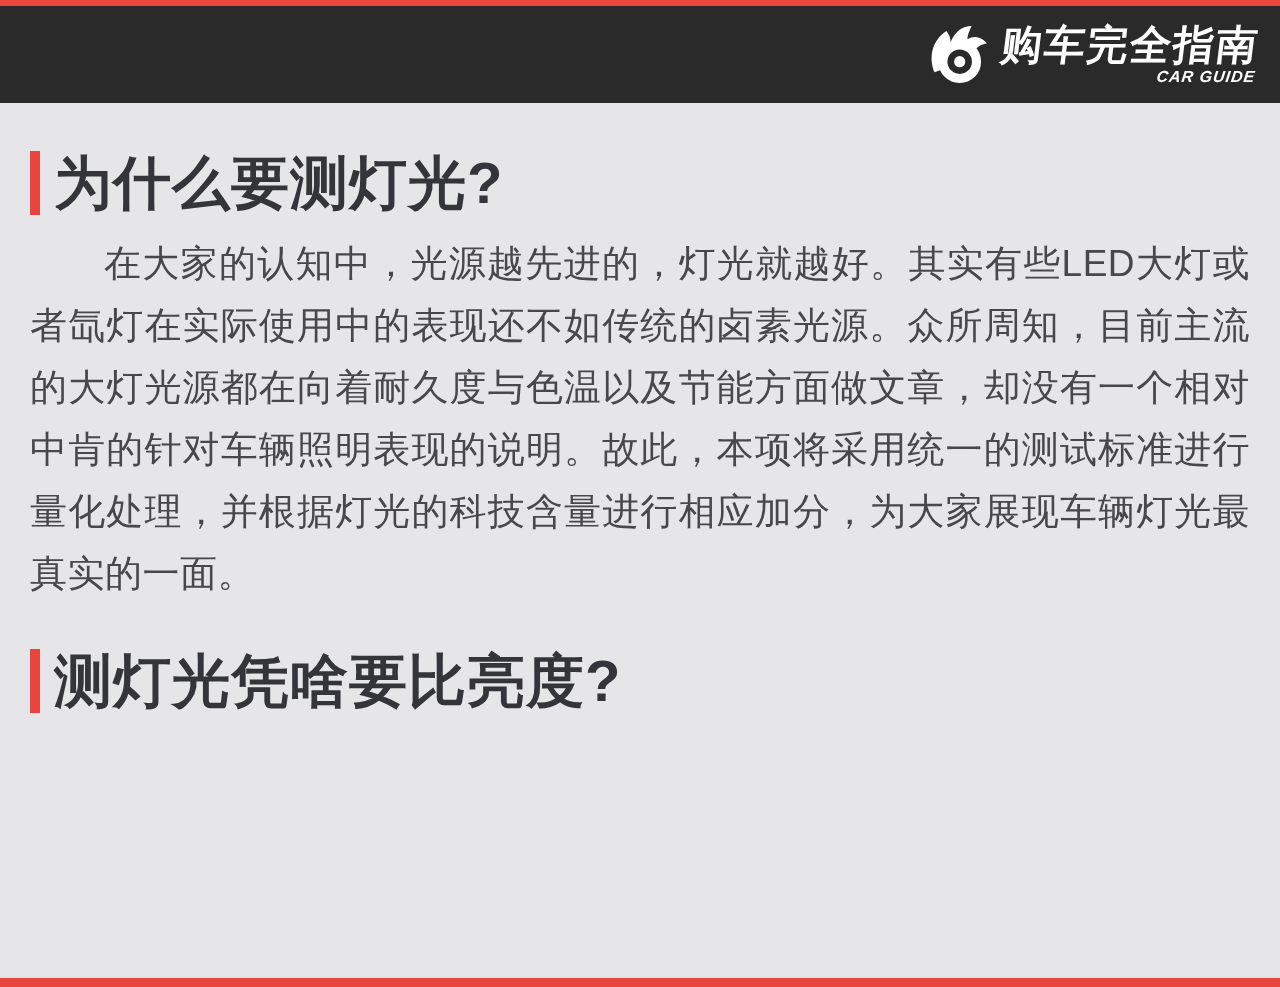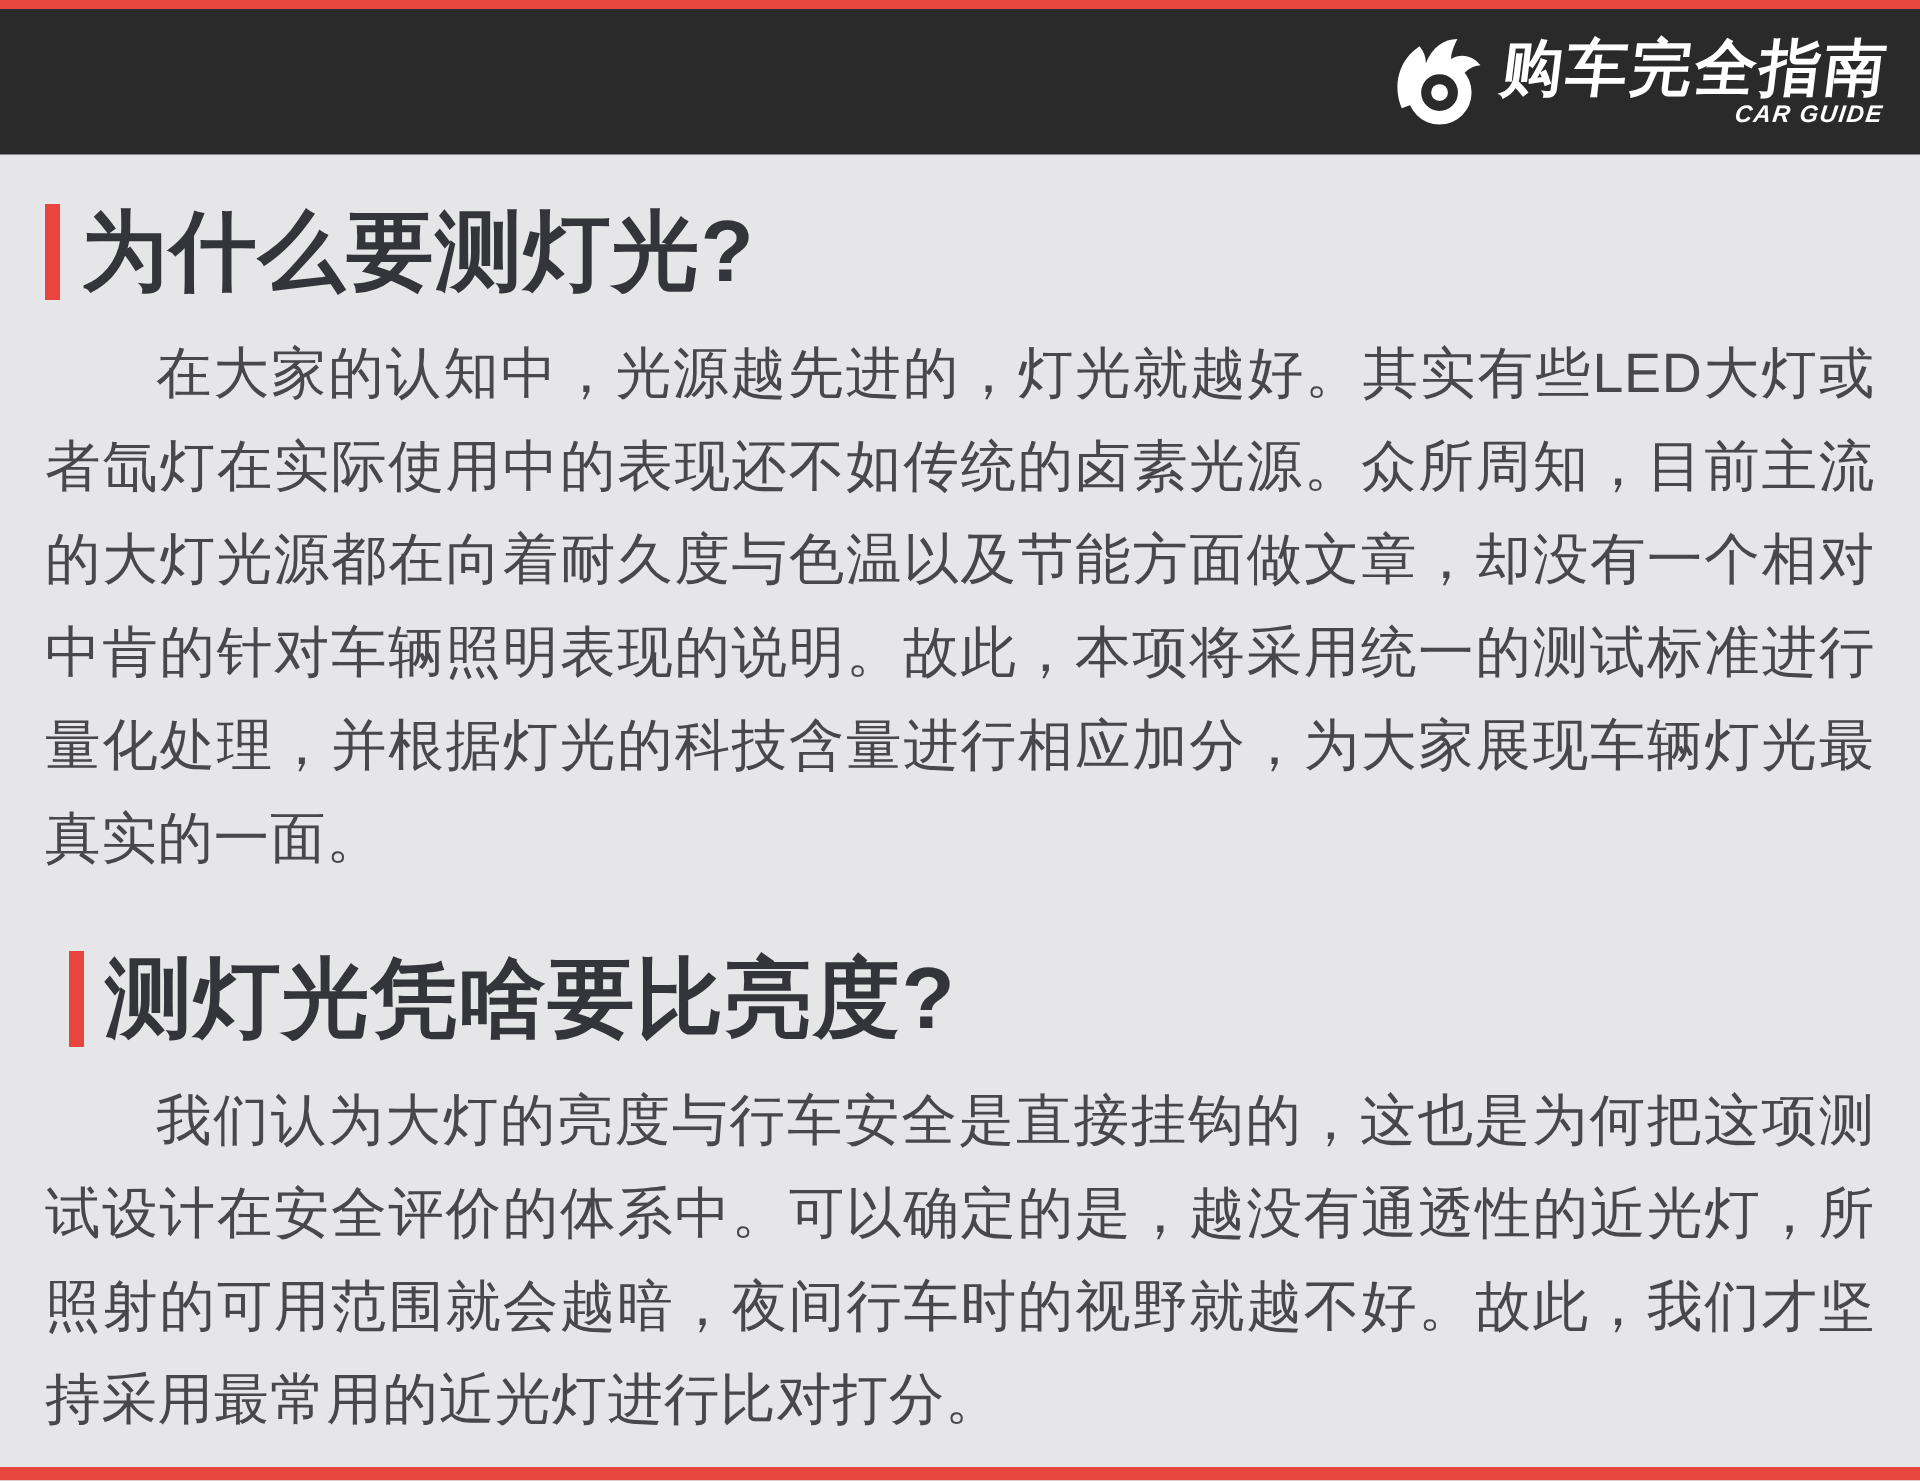--- a/index.html
+++ b/index.html
@@ -62,7 +62,7 @@
   }
   .main {
     flex: 1;
-    padding: 33px 30px 0 30px;
+    padding: 48px 30px 0 30px;
     overflow: hidden;
   }
   .section-title {

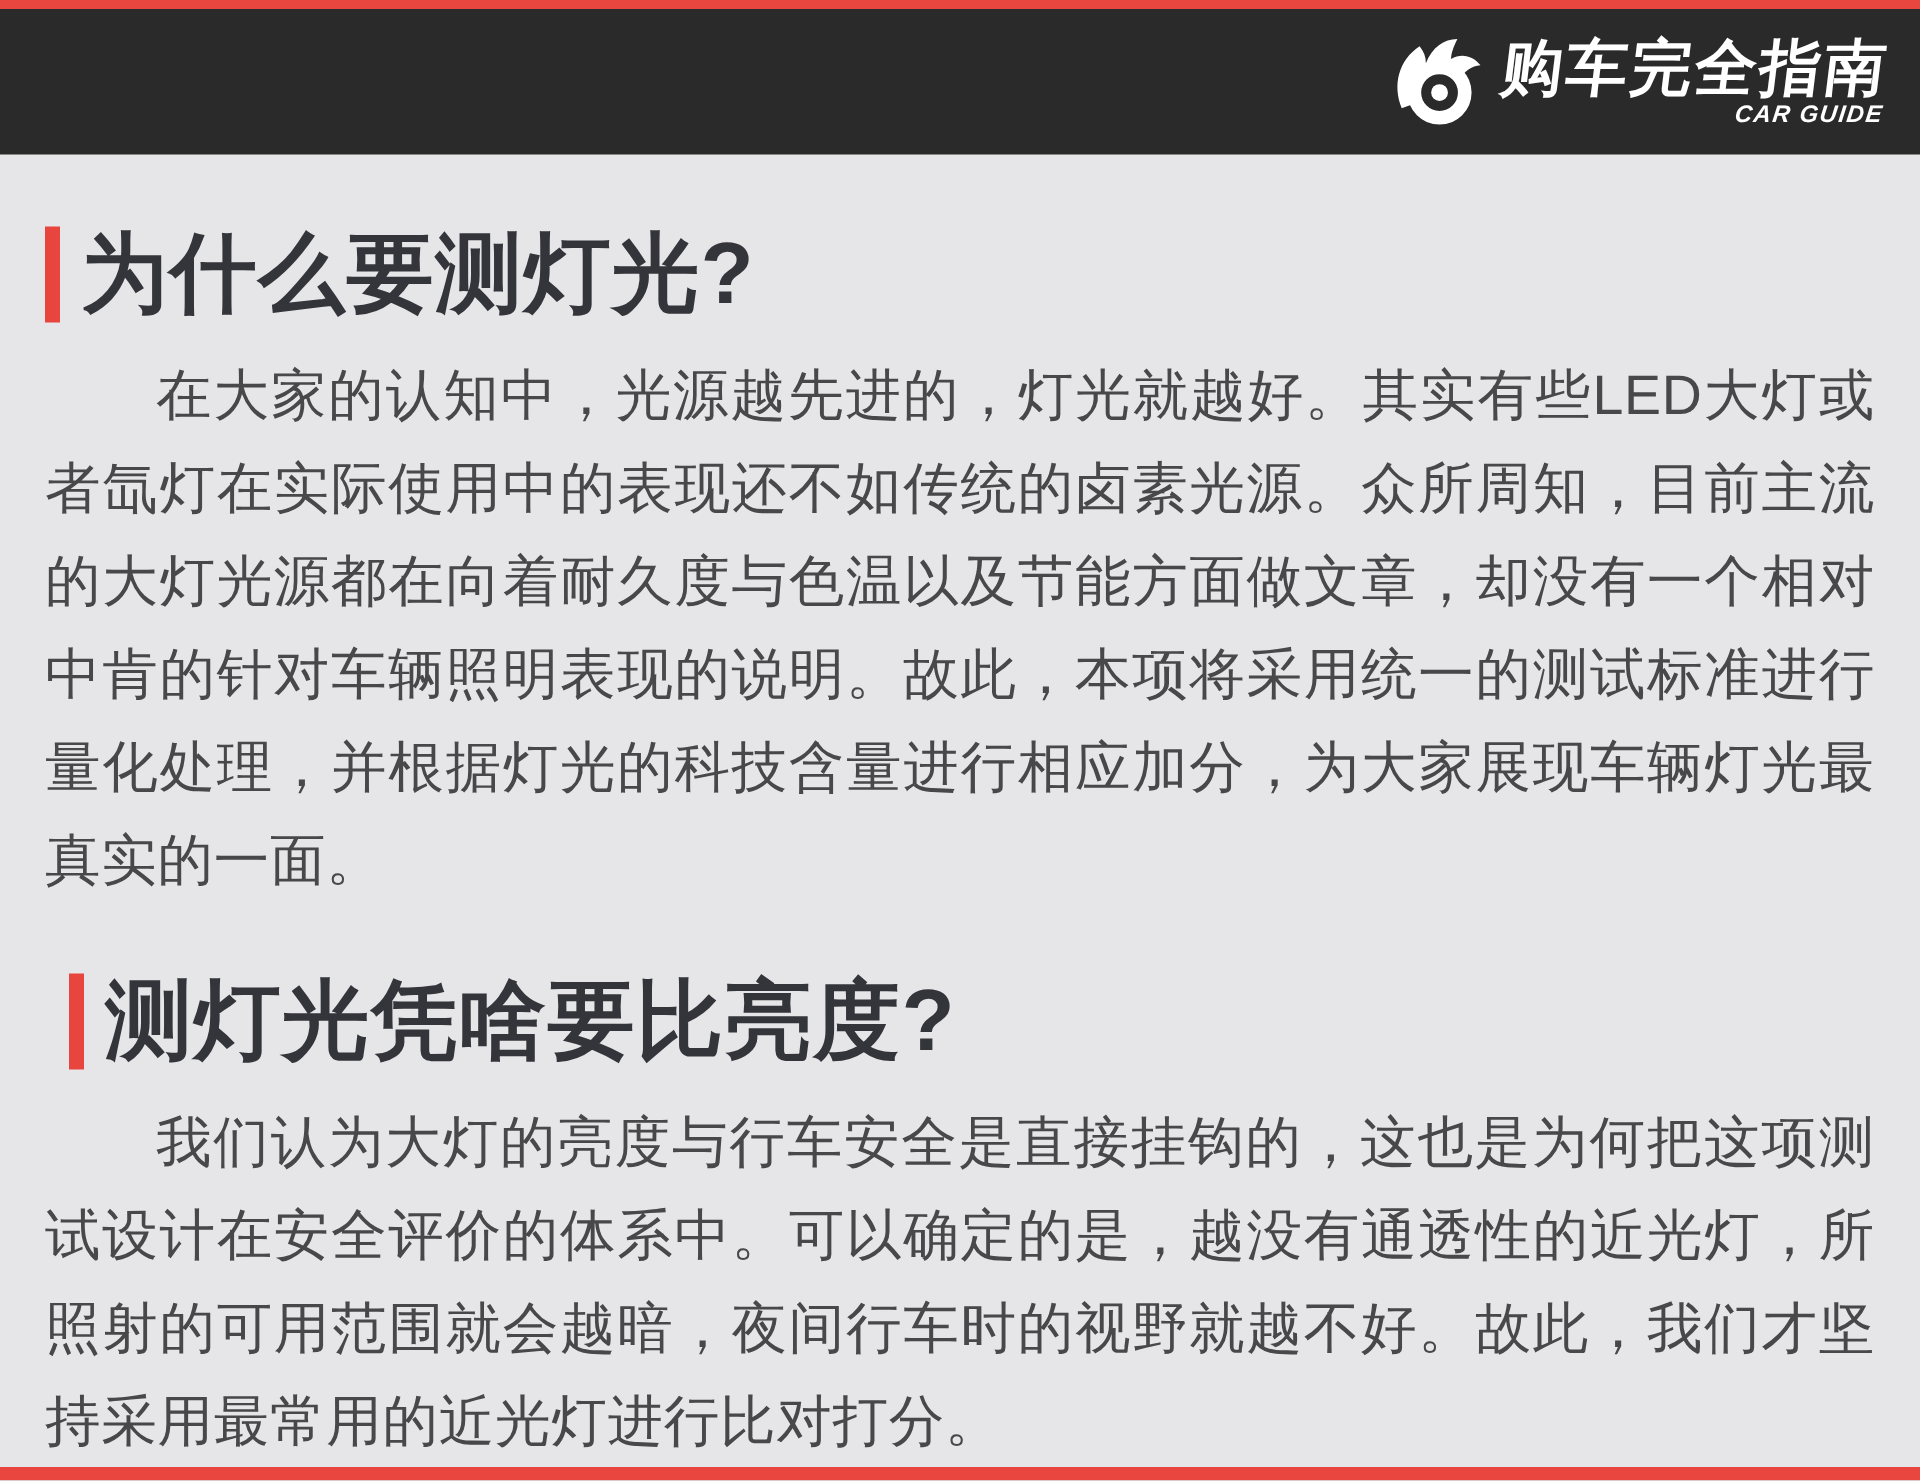--- a/index.html
+++ b/index.html
@@ -70,7 +70,7 @@
     align-items: center;
     margin: 0 0 6px 0;
   }
-  .section-title.second { margin-top: 44px; margin-left: 16px; }
+  .section-title.second { margin-top: 44px; }
   .title-bar {
     width: 10px;
     height: 64px;

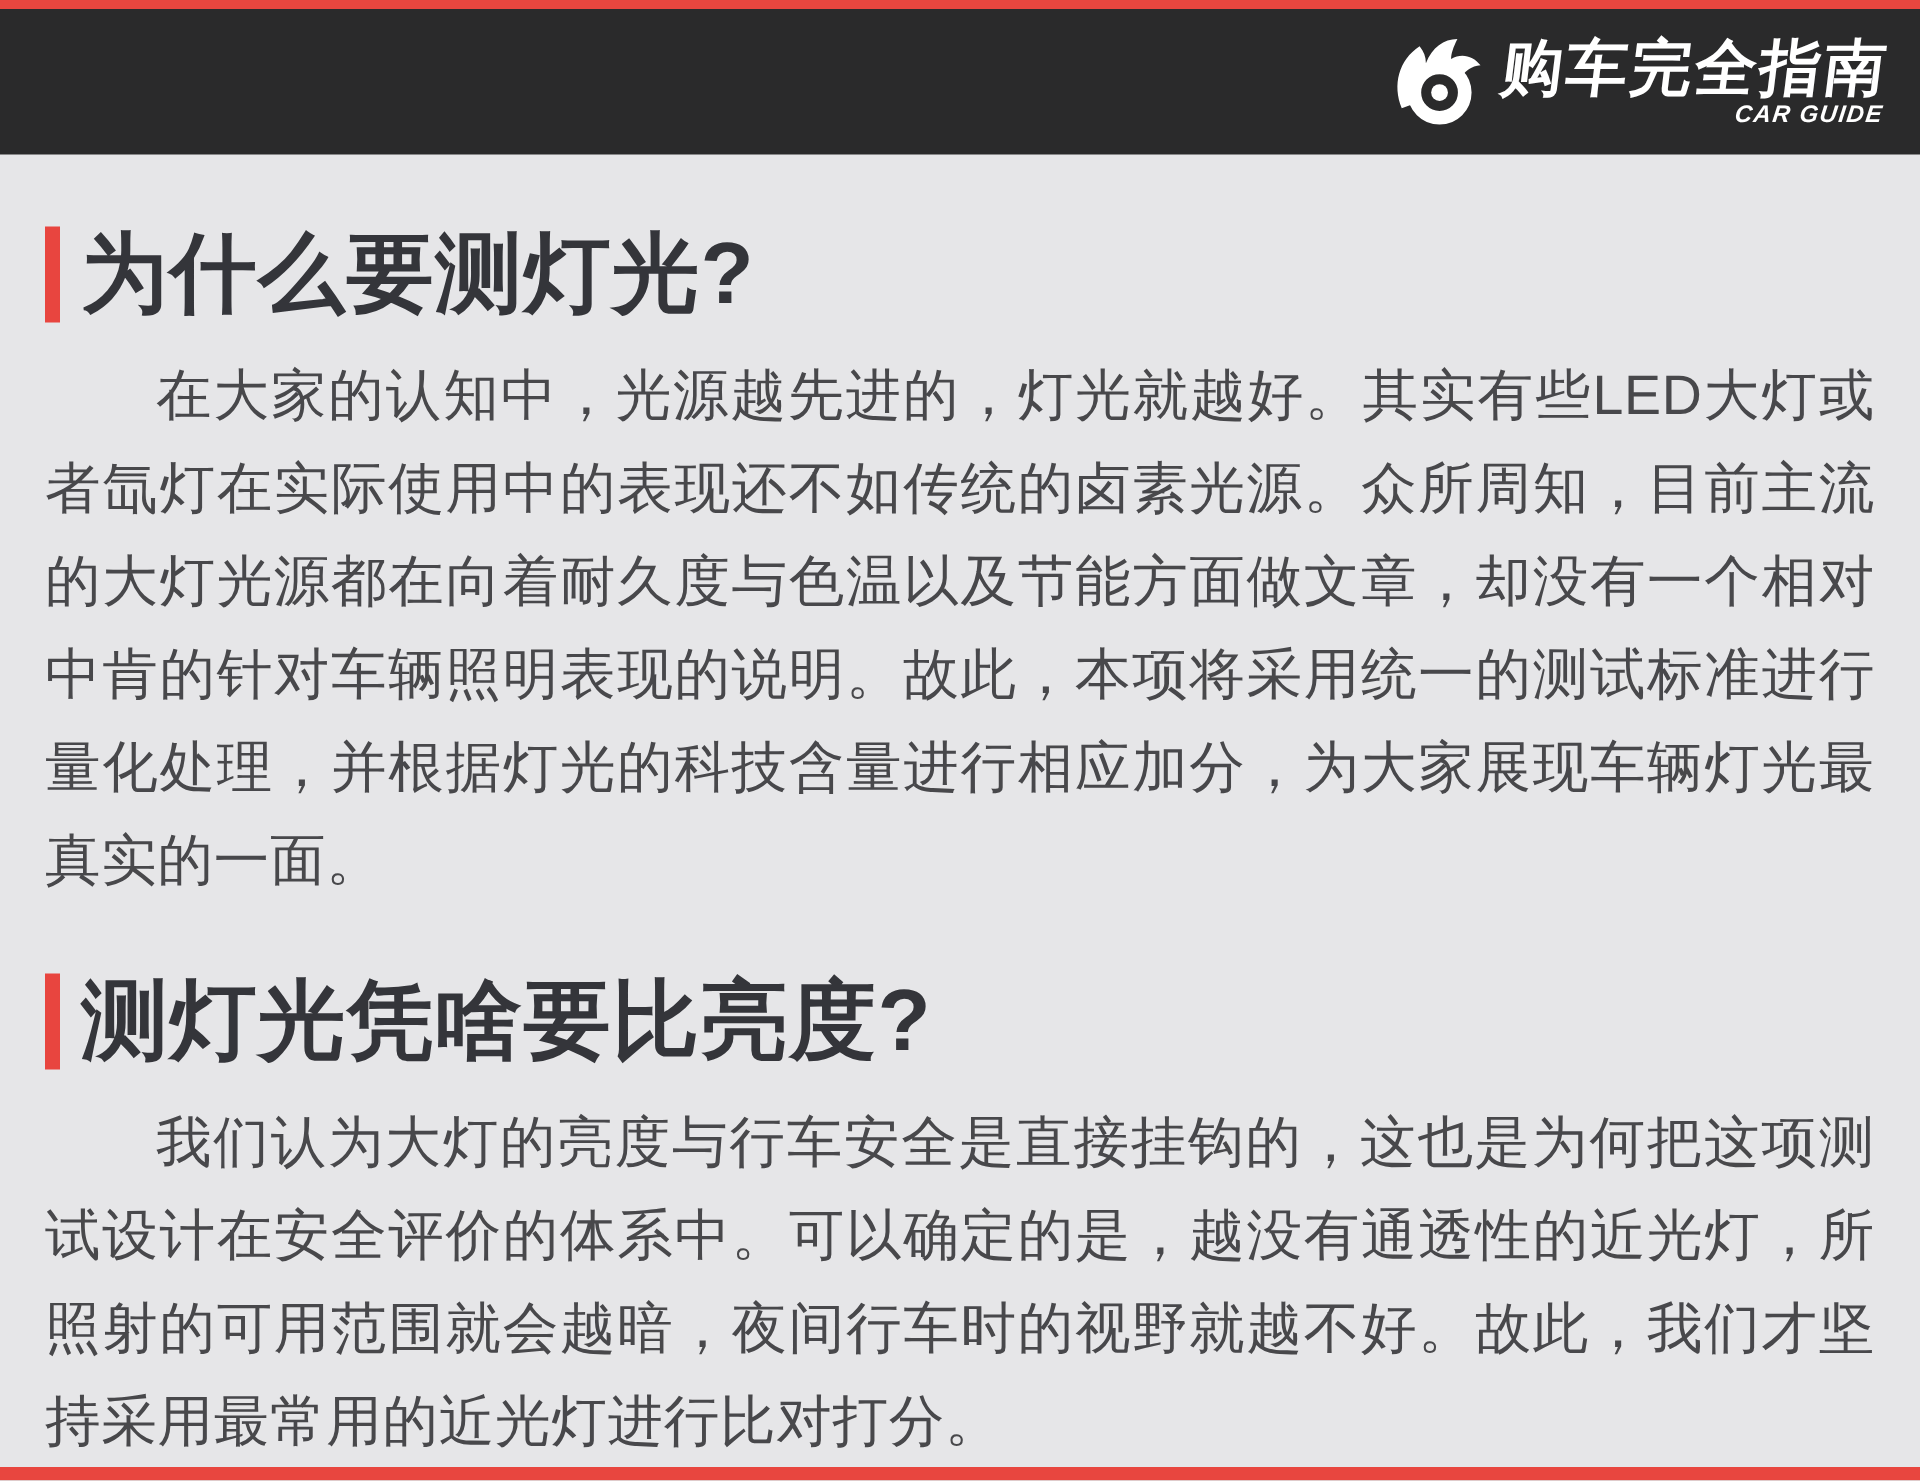--- a/index.html
+++ b/index.html
@@ -136,7 +136,6 @@
       <span class="title-bar"></span>
       <span class="title-text">测灯光凭啥要比亮度?</span>
     </div>
-    <p class="para">我们认为大灯的亮度与行车安全是直接挂钩的，这也是为何把这项测试设计在安全评价的体系中。可以确定的是，越没有通透性的近光灯，所照射的可用范围就会越暗，夜间行车时的视野就越不好。故此，我们才坚持采用最常用的近光灯进行比对打分。</p>
 
   </div>
 

